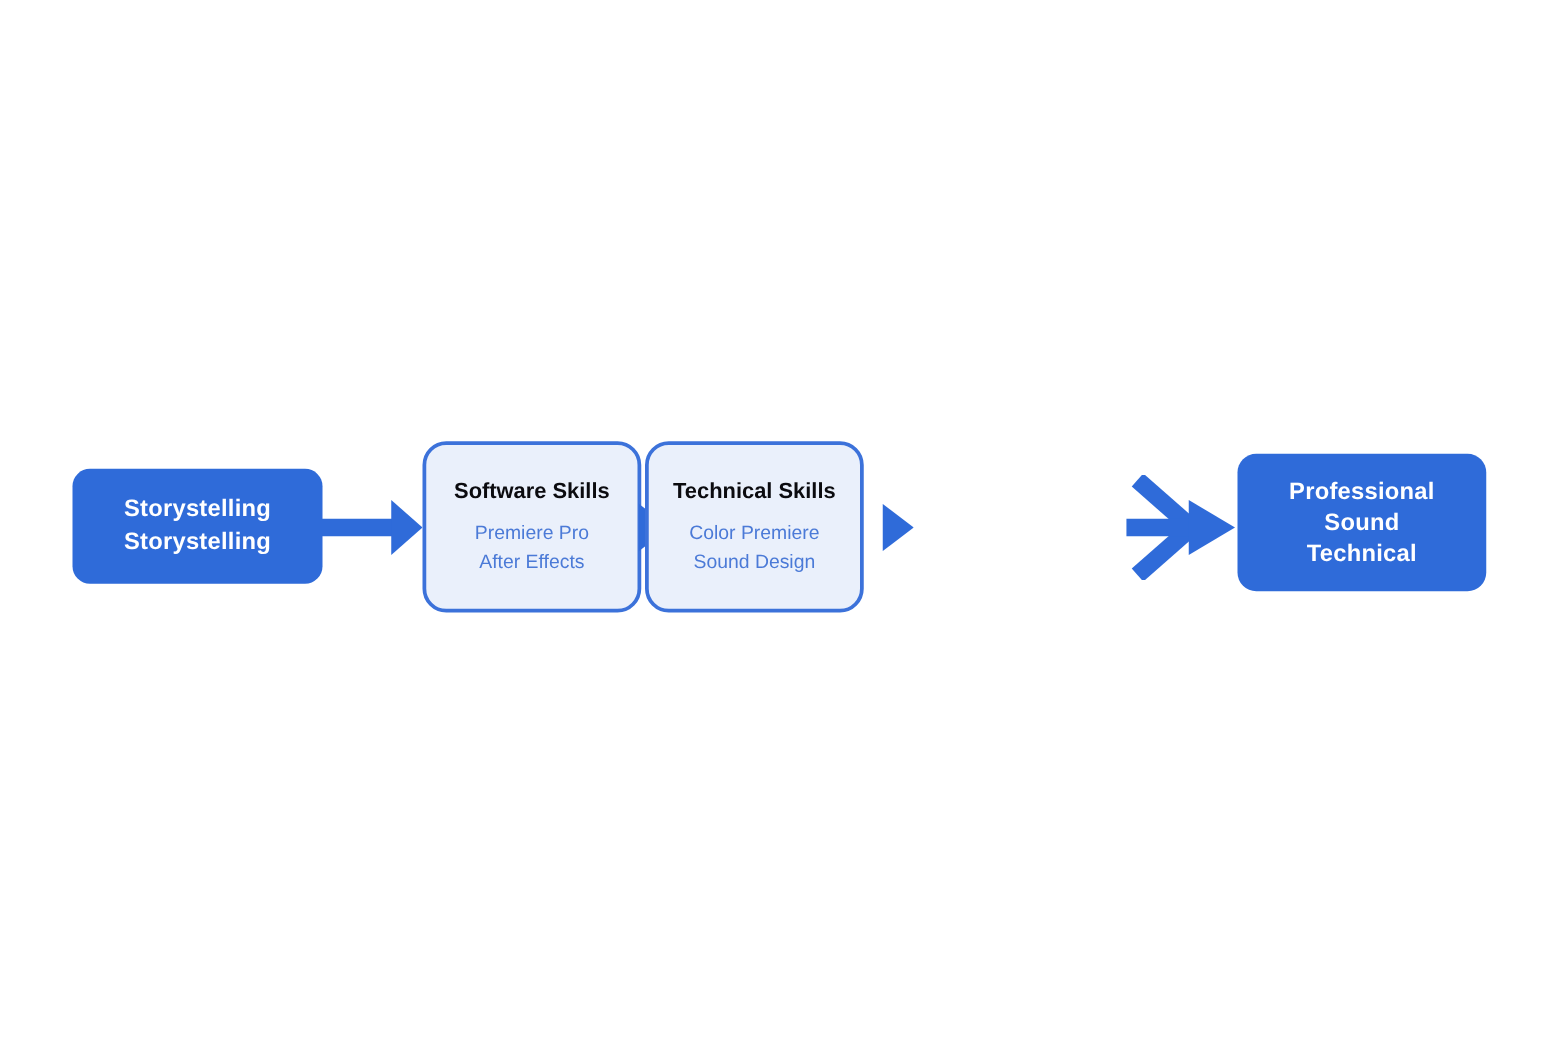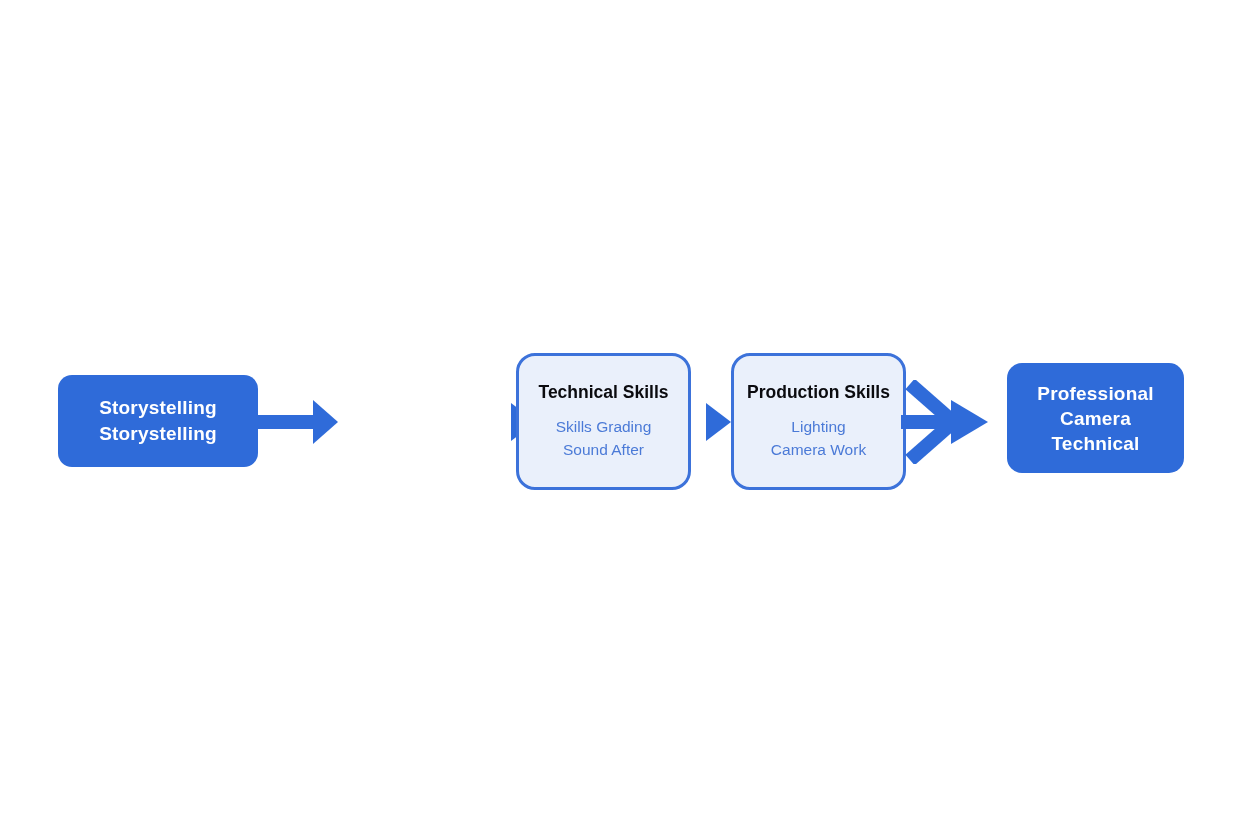--- a/index.html
+++ b/index.html
@@ -98,6 +98,13 @@
     <polygon class="fill" points="57,0 82,22 57,44"></polygon>
   </svg>
 
+  <div class="node stage stage-1">
+    <div class="stage-title">Software Skills</div>
+    <div class="stage-items">
+      <div>Premiere Pro</div>
+      <div>After Effects</div>
+    </div>
+  </div>
 
   <svg class="arrow tri-1" width="25" height="38" viewBox="0 0 25 38" aria-hidden="true">
     <polygon class="fill" points="0,0 25,19 0,38"></polygon>

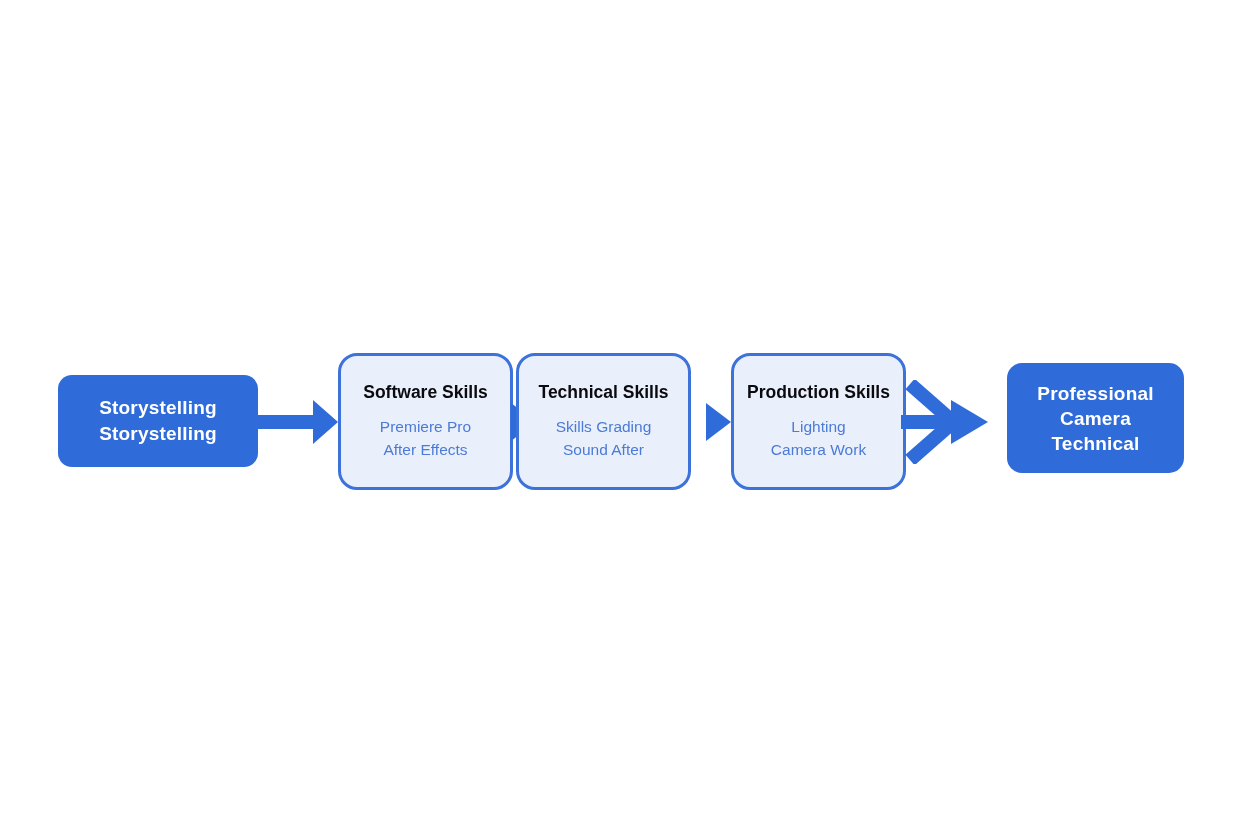--- a/index.html
+++ b/index.html
@@ -122,13 +122,6 @@
     <polygon class="fill" points="0,0 25,19 0,38"></polygon>
   </svg>
 
-  <div class="node stage stage-3">
-    <div class="stage-title">Production Skills</div>
-    <div class="stage-items">
-      <div>Lighting</div>
-      <div>Camera Work</div>
-    </div>
-  </div>
 
   <svg class="arrow merge" width="88" height="84" viewBox="0 0 88 84" aria-hidden="true">
     <line class="stroke" x1="9" y1="4" x2="58" y2="47"></line>

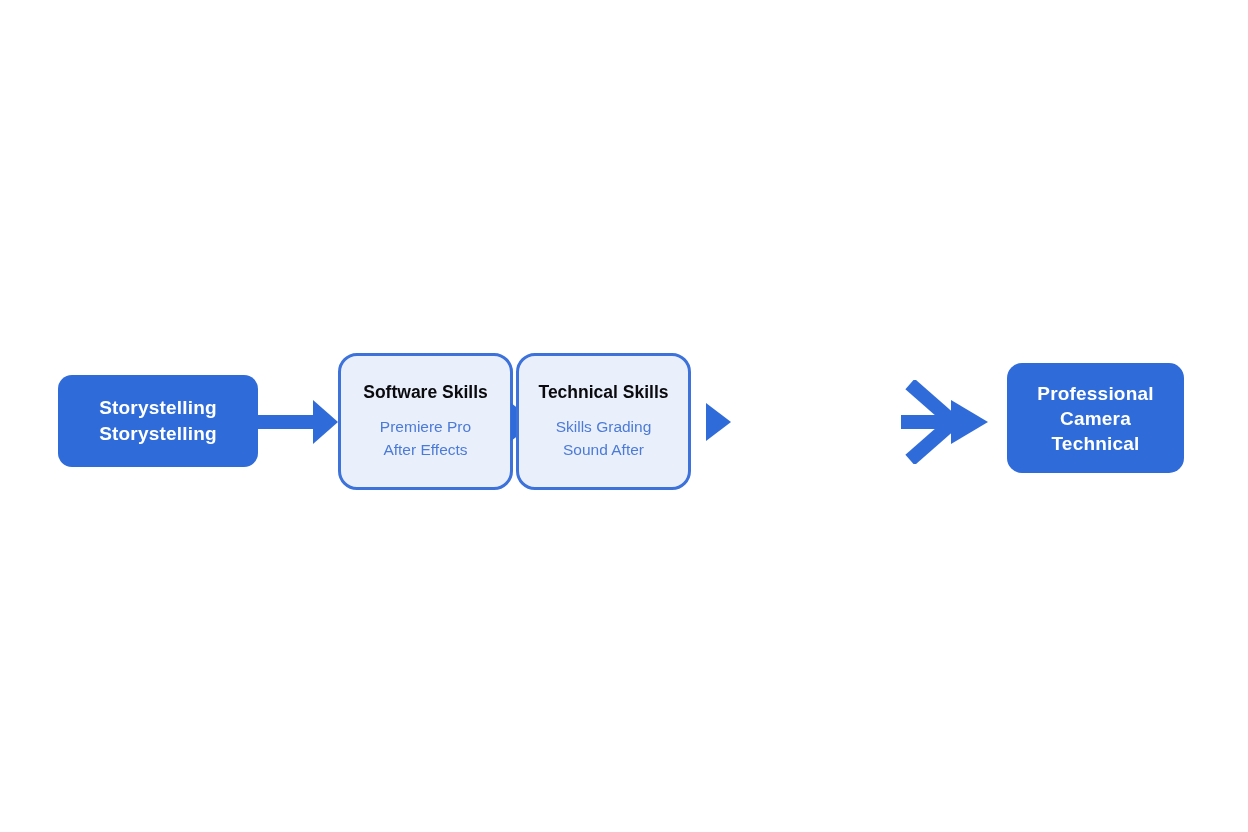--- a/index.html
+++ b/index.html
@@ -47,10 +47,9 @@
   }
   .node.end{
     left:990px; top:363px;
-    width:177px; height:110px;
+    width:199px; height:110px;
     border-radius:15px;
     line-height:25px;
-    margin-left:17px;
   }
   .node.stage{
     top:353px;

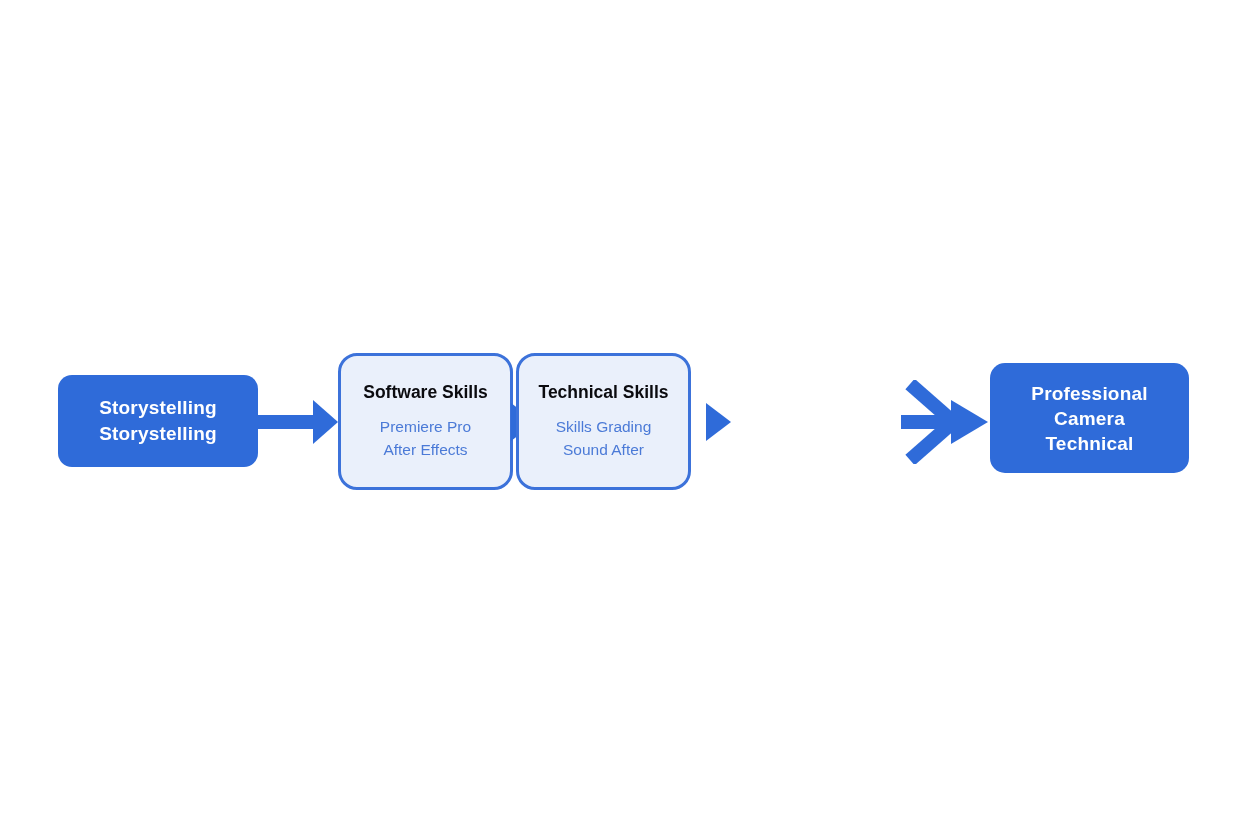--- a/index.html
+++ b/index.html
@@ -112,7 +112,7 @@
   <div class="node stage stage-2">
     <div class="stage-title">Technical Skills</div>
     <div class="stage-items">
-      <div>Skills Grading</div>
+      <div>Color Premiere</div>
       <div>Sound After</div>
     </div>
   </div>

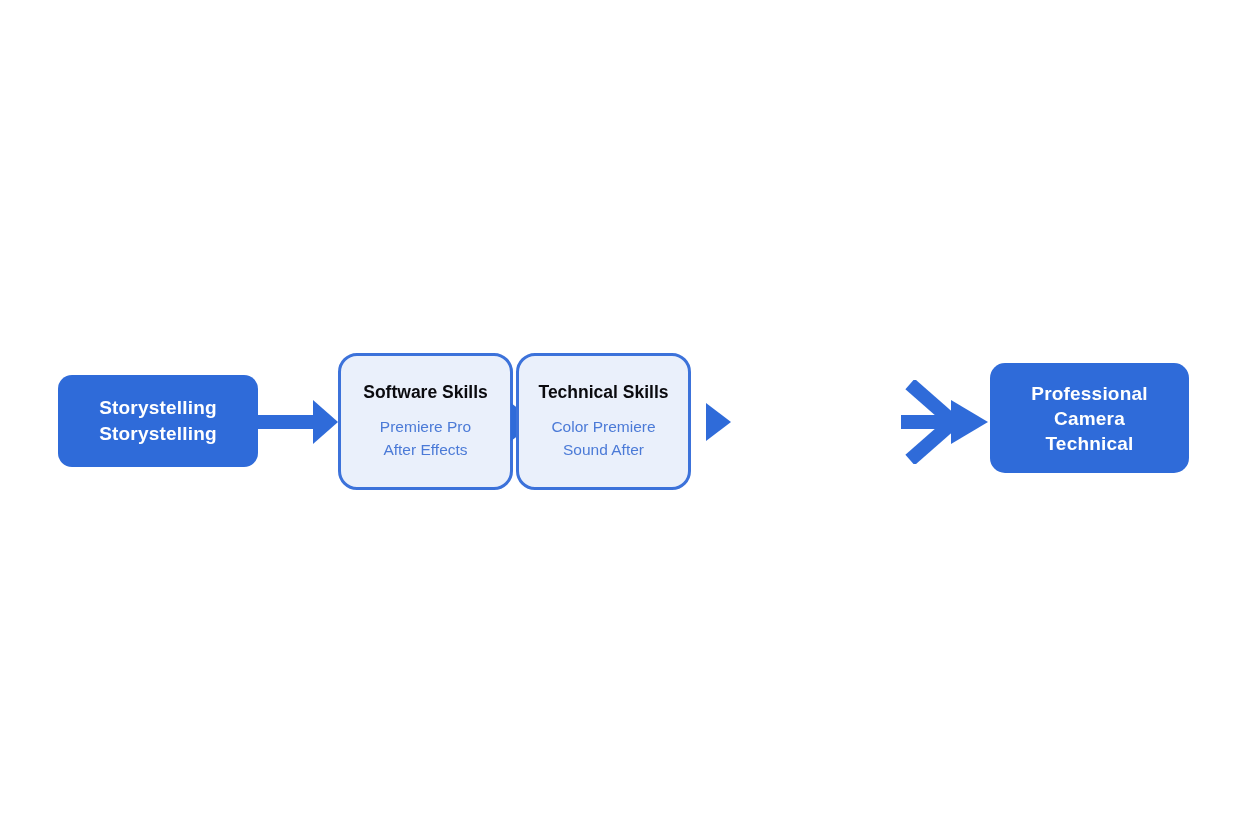--- a/index.html
+++ b/index.html
@@ -131,7 +131,7 @@
 
   <div class="node solid end">
     <span>Professional</span>
-    <span>Camera</span>
+    <span>Sound</span>
     <span>Technical</span>
   </div>
 

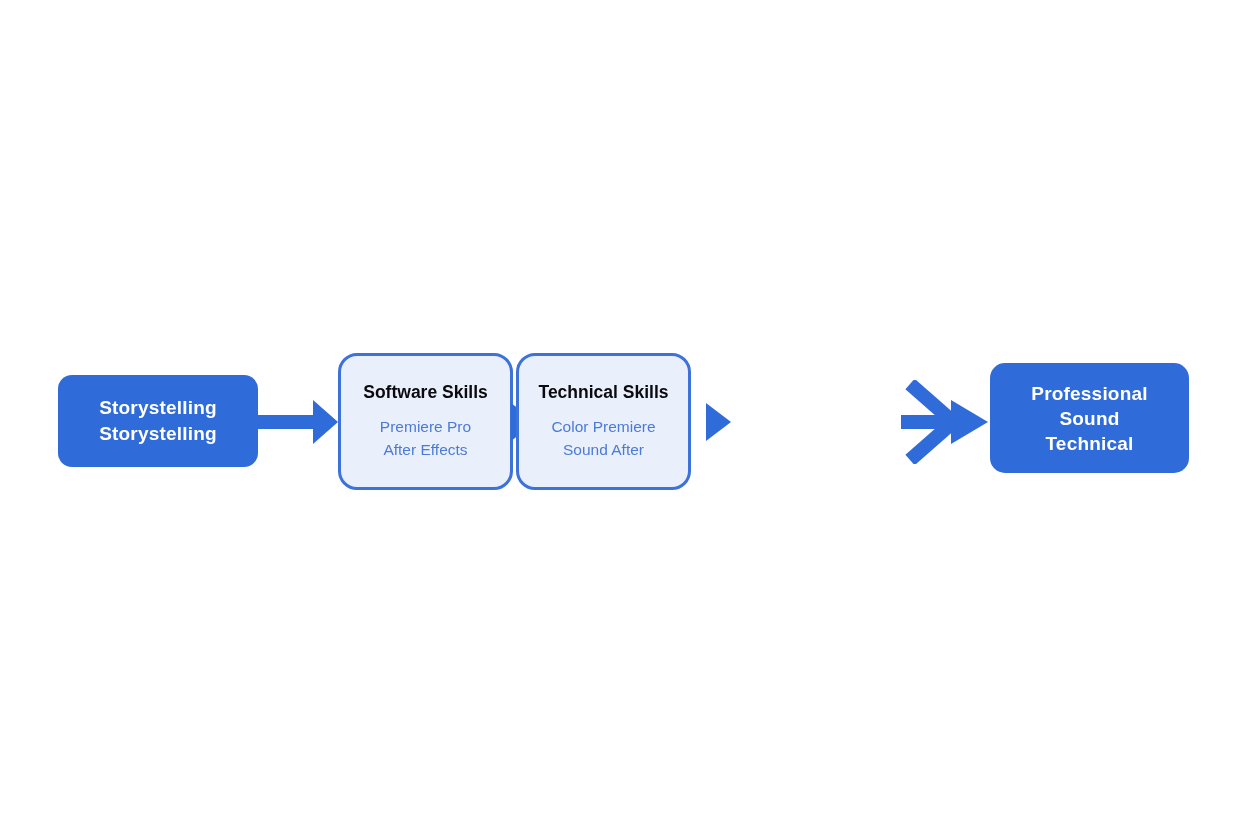--- a/index.html
+++ b/index.html
@@ -113,7 +113,7 @@
     <div class="stage-title">Technical Skills</div>
     <div class="stage-items">
       <div>Color Premiere</div>
-      <div>Sound After</div>
+      <div>Sound Design</div>
     </div>
   </div>
 

